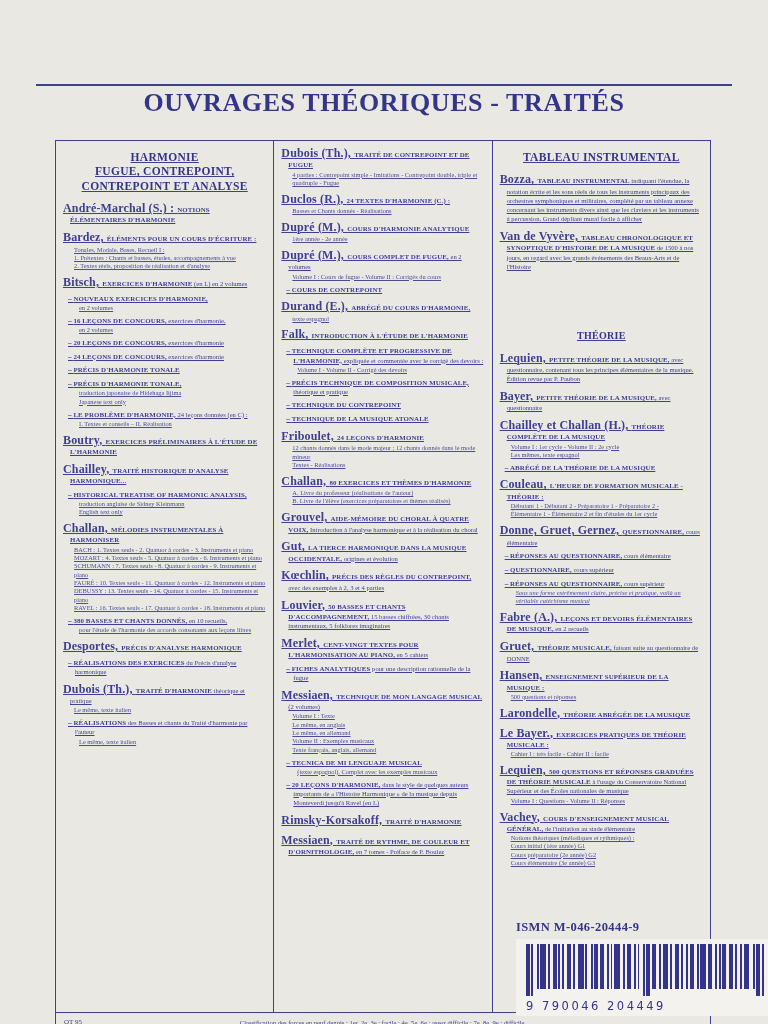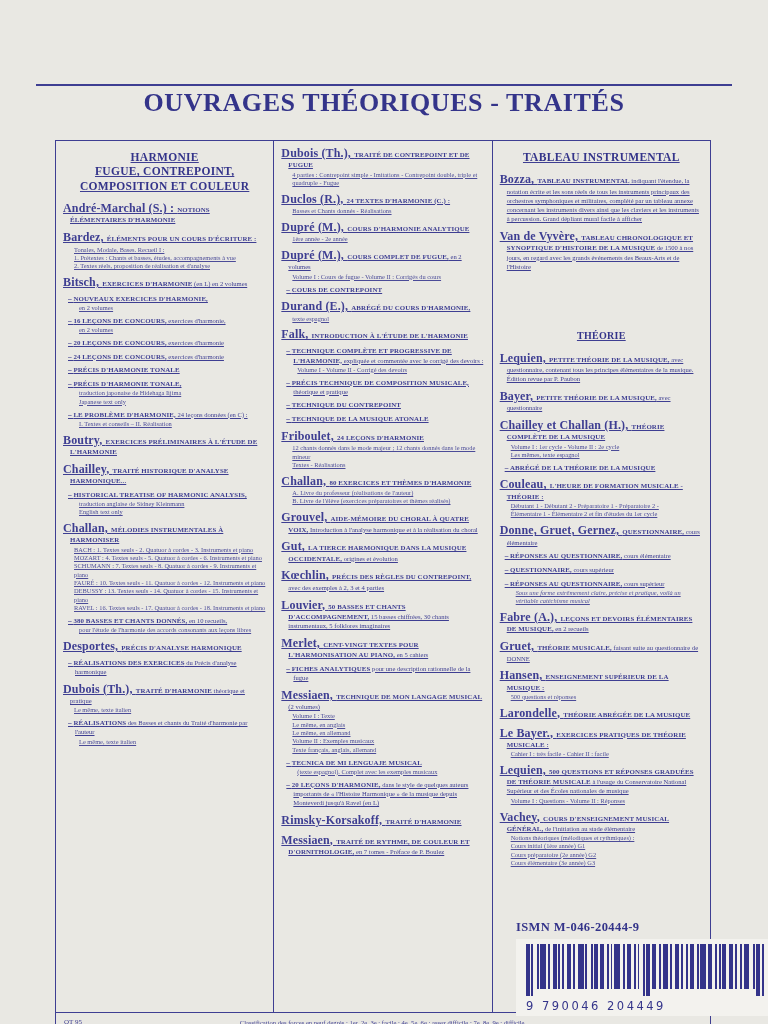--- a/index.html
+++ b/index.html
@@ -65,7 +65,7 @@
           <div class="col-header">
             <div>HARMONIE</div>
             <div>FUGUE, CONTREPOINT,</div>
-            <div>COMPOSITION ET COULEUR</div>
+            <div>CONTREPOINT ET ANALYSE</div>
           </div>
           <div class="entry">
             <div class="entry-main"><span class="author">André-Marchal (S.) : </span><span class="etitle">NOTIONS ÉLÉMENTAIRES D'HARMONIE</span></div>

